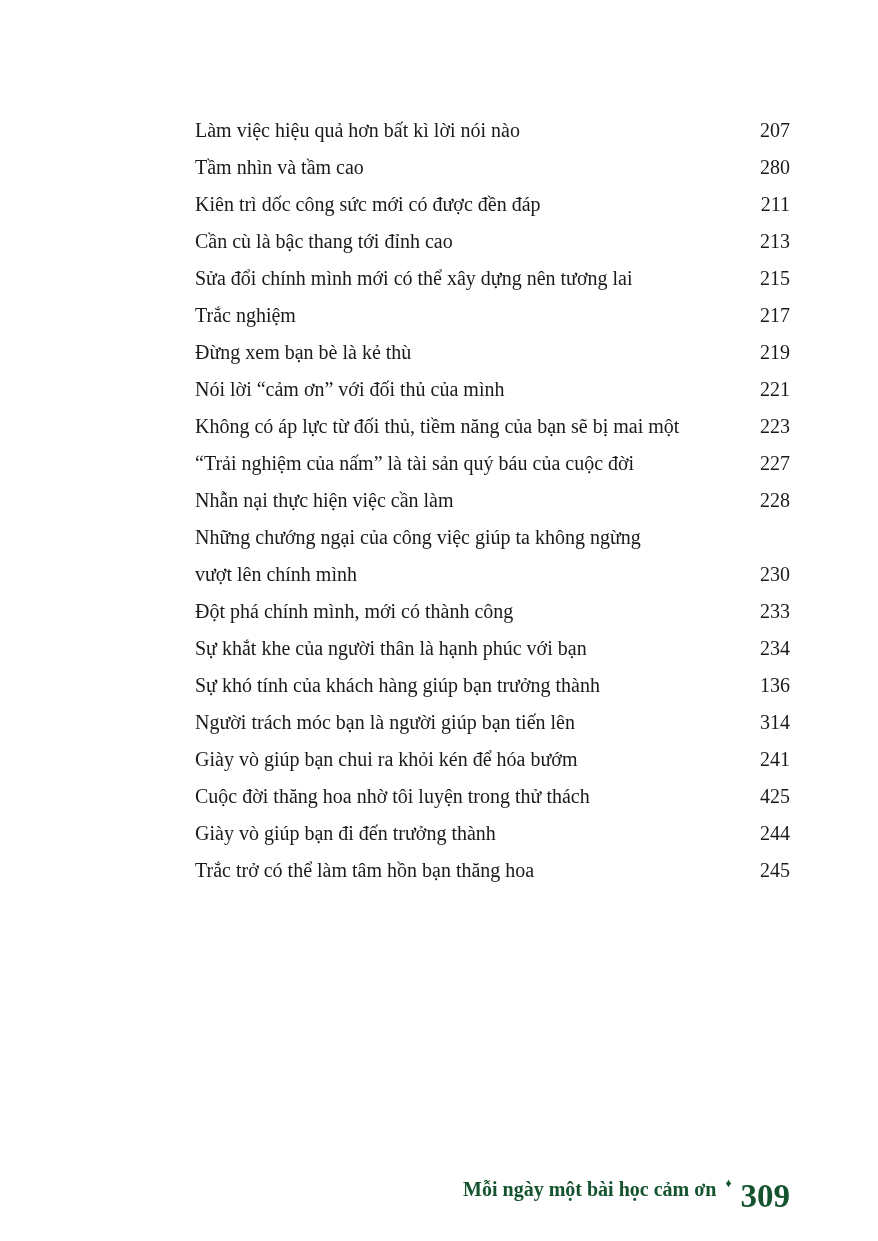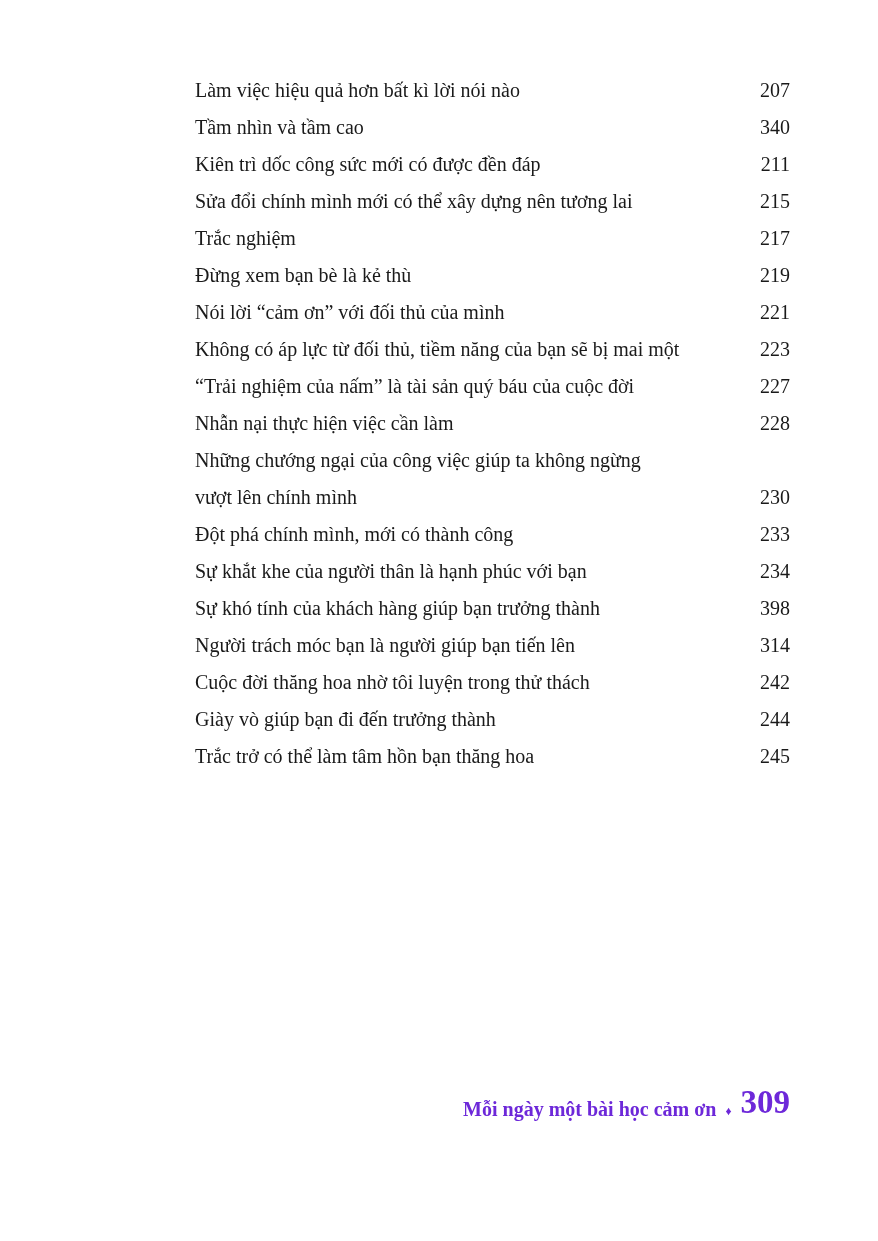--- a/index.html
+++ b/index.html
@@ -13,7 +13,7 @@
     background: #ffffff;
     position: relative;
     box-sizing: border-box;
-    padding: 72px 88px 0 195px;
+    padding: 112px 88px 0 195px;
     font-family: "Liberation Serif", serif;
     color: #1a1a1a;
     overflow: hidden;

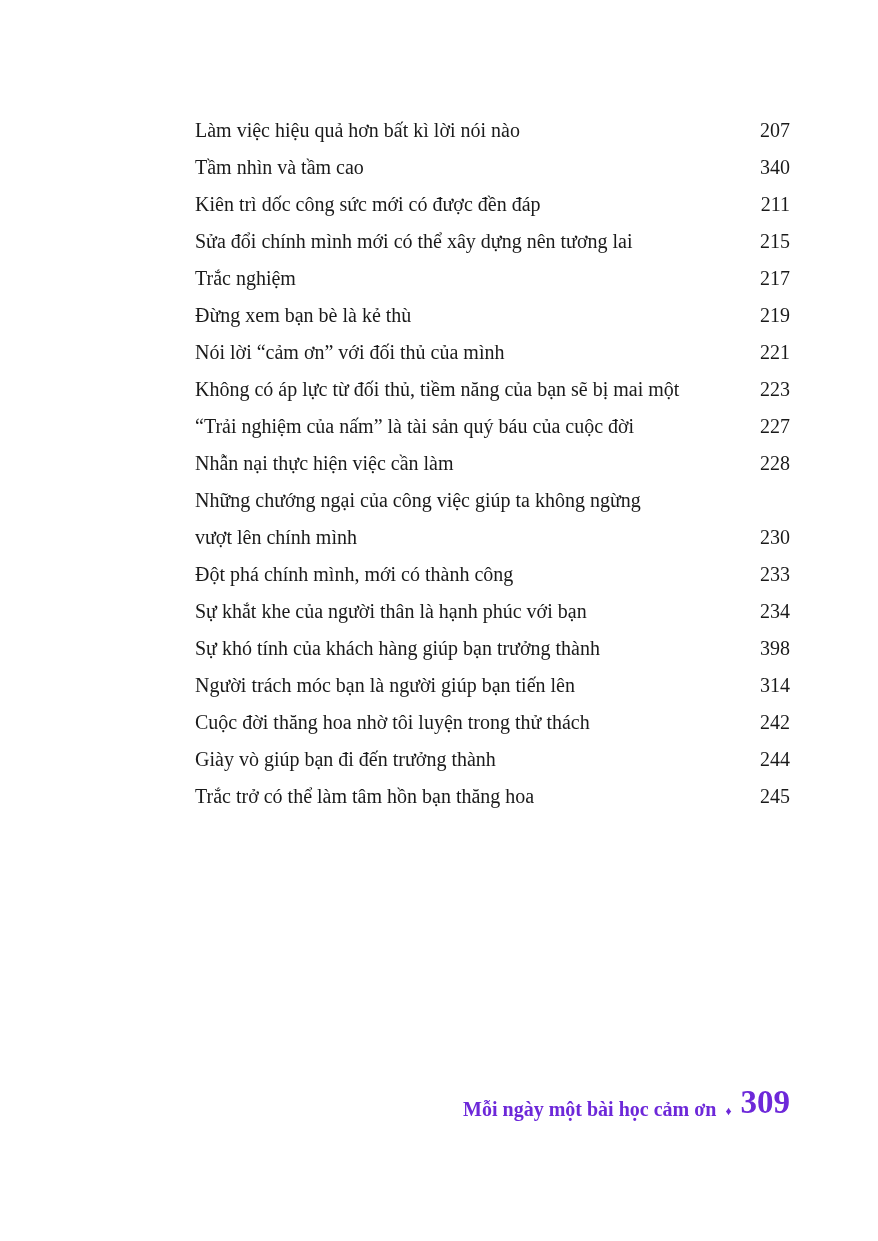--- a/index.html
+++ b/index.html
@@ -69,7 +69,7 @@
       </div>
       <div class="toc-row">
         <span class="toc-title">Tầm nhìn và tầm cao</span>
-        <span class="toc-page">340</span>
+        <span class="toc-page">280</span>
       </div>
       <div class="toc-row">
         <span class="toc-title">Kiên trì dốc công sức mới có được đền đáp</span>

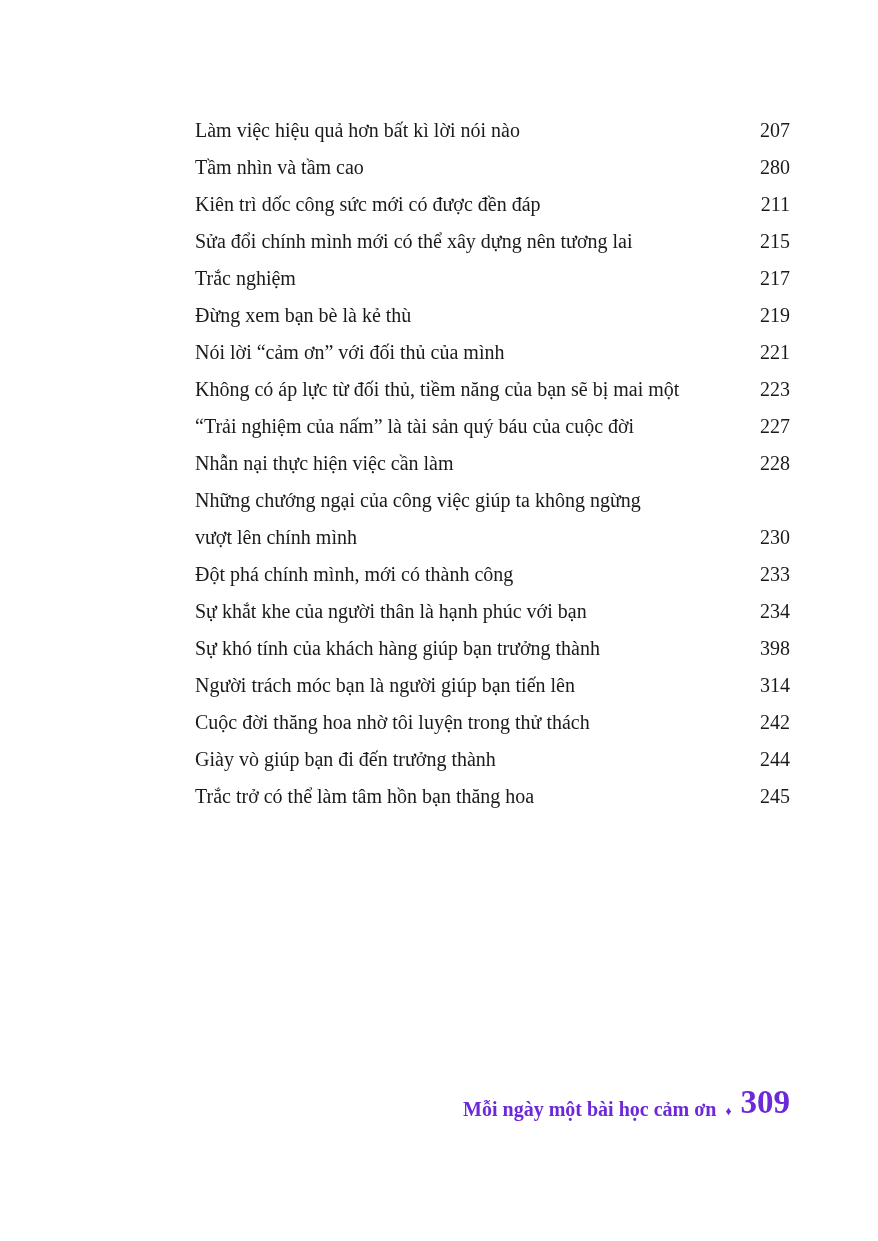--- a/index.html
+++ b/index.html
@@ -76,6 +76,10 @@
         <span class="toc-page">211</span>
       </div>
       <div class="toc-row">
+        <span class="toc-title">Cần cù là bậc thang tới đỉnh cao</span>
+        <span class="toc-page">213</span>
+      </div>
+      <div class="toc-row">
         <span class="toc-title">Sửa đổi chính mình mới có thể xây dựng nên tương lai</span>
         <span class="toc-page">215</span>
       </div>

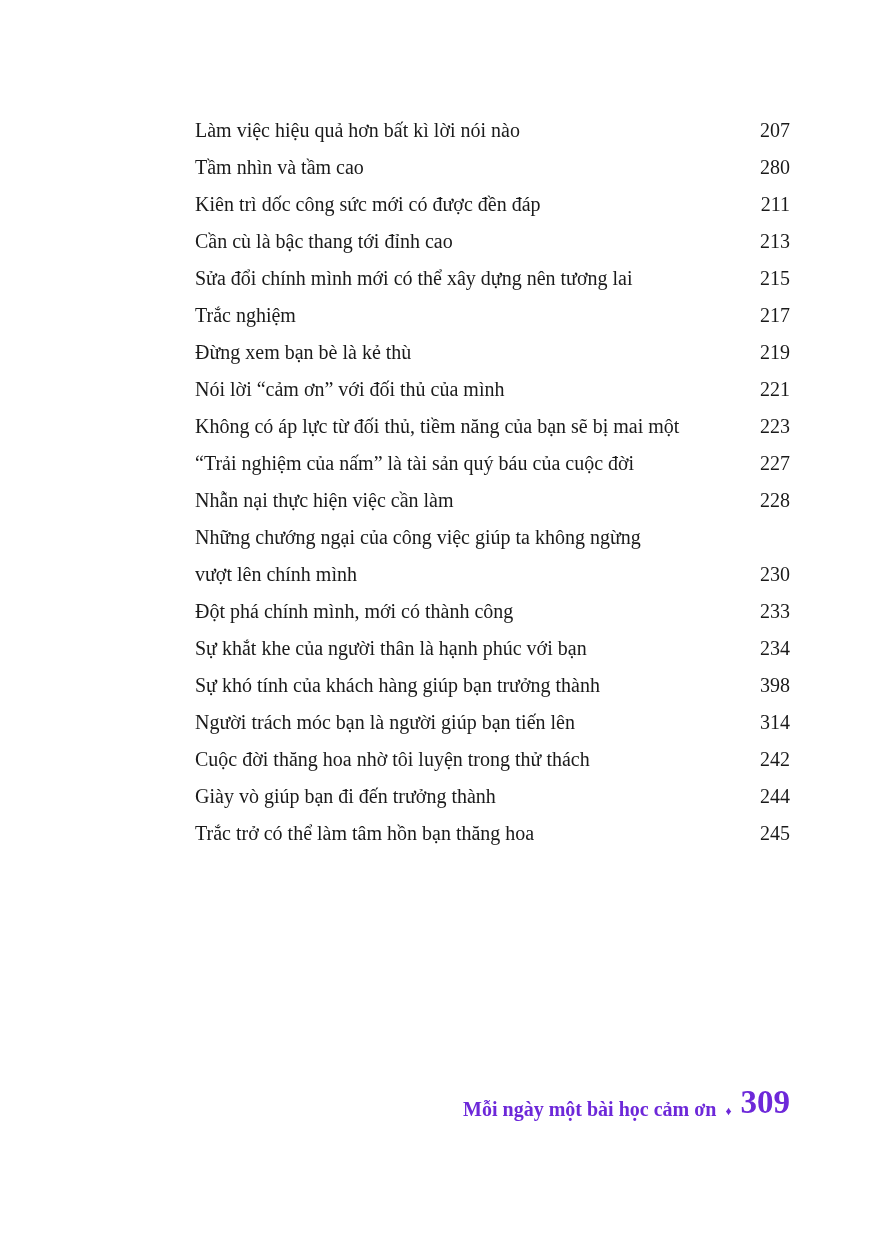--- a/index.html
+++ b/index.html
@@ -122,7 +122,7 @@
       </div>
       <div class="toc-row">
         <span class="toc-title">Sự khó tính của khách hàng giúp bạn trưởng thành</span>
-        <span class="toc-page">398</span>
+        <span class="toc-page">136</span>
       </div>
       <div class="toc-row">
         <span class="toc-title">Người trách móc bạn là người giúp bạn tiến lên</span>

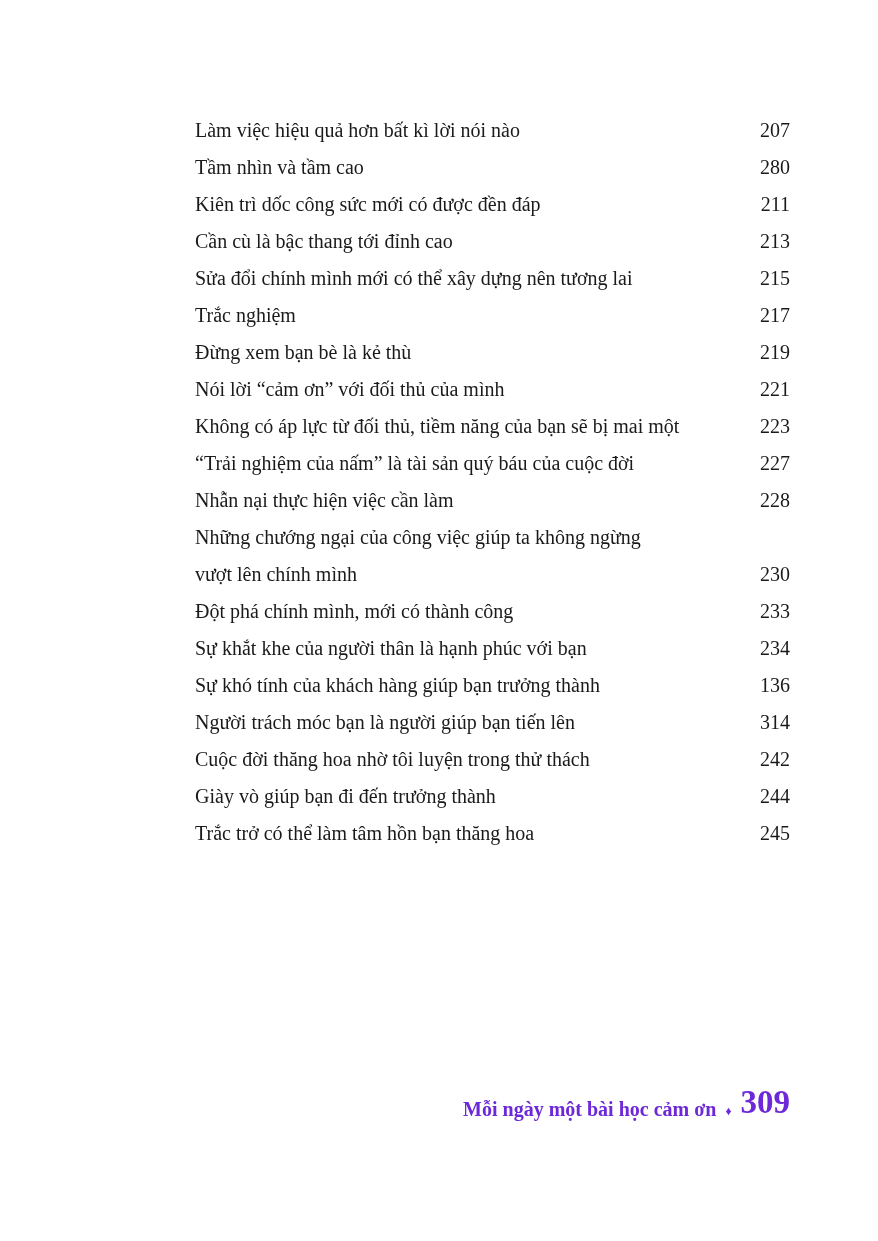--- a/index.html
+++ b/index.html
@@ -129,6 +129,10 @@
         <span class="toc-page">314</span>
       </div>
       <div class="toc-row">
+        <span class="toc-title">Giày vò giúp bạn chui ra khỏi kén để hóa bướm</span>
+        <span class="toc-page">241</span>
+      </div>
+      <div class="toc-row">
         <span class="toc-title">Cuộc đời thăng hoa nhờ tôi luyện trong thử thách</span>
         <span class="toc-page">242</span>
       </div>

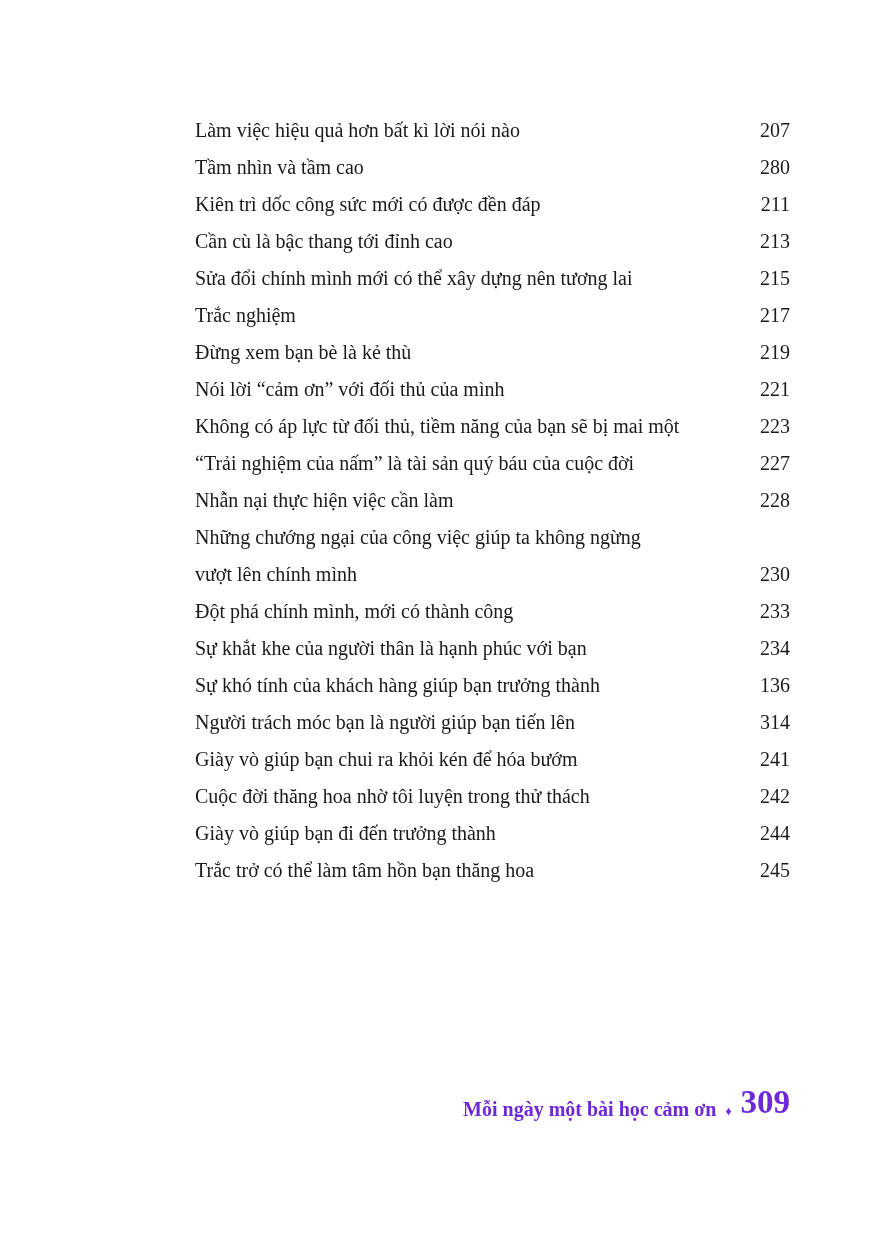--- a/index.html
+++ b/index.html
@@ -134,7 +134,7 @@
       </div>
       <div class="toc-row">
         <span class="toc-title">Cuộc đời thăng hoa nhờ tôi luyện trong thử thách</span>
-        <span class="toc-page">242</span>
+        <span class="toc-page">425</span>
       </div>
       <div class="toc-row">
         <span class="toc-title">Giày vò giúp bạn đi đến trưởng thành</span>

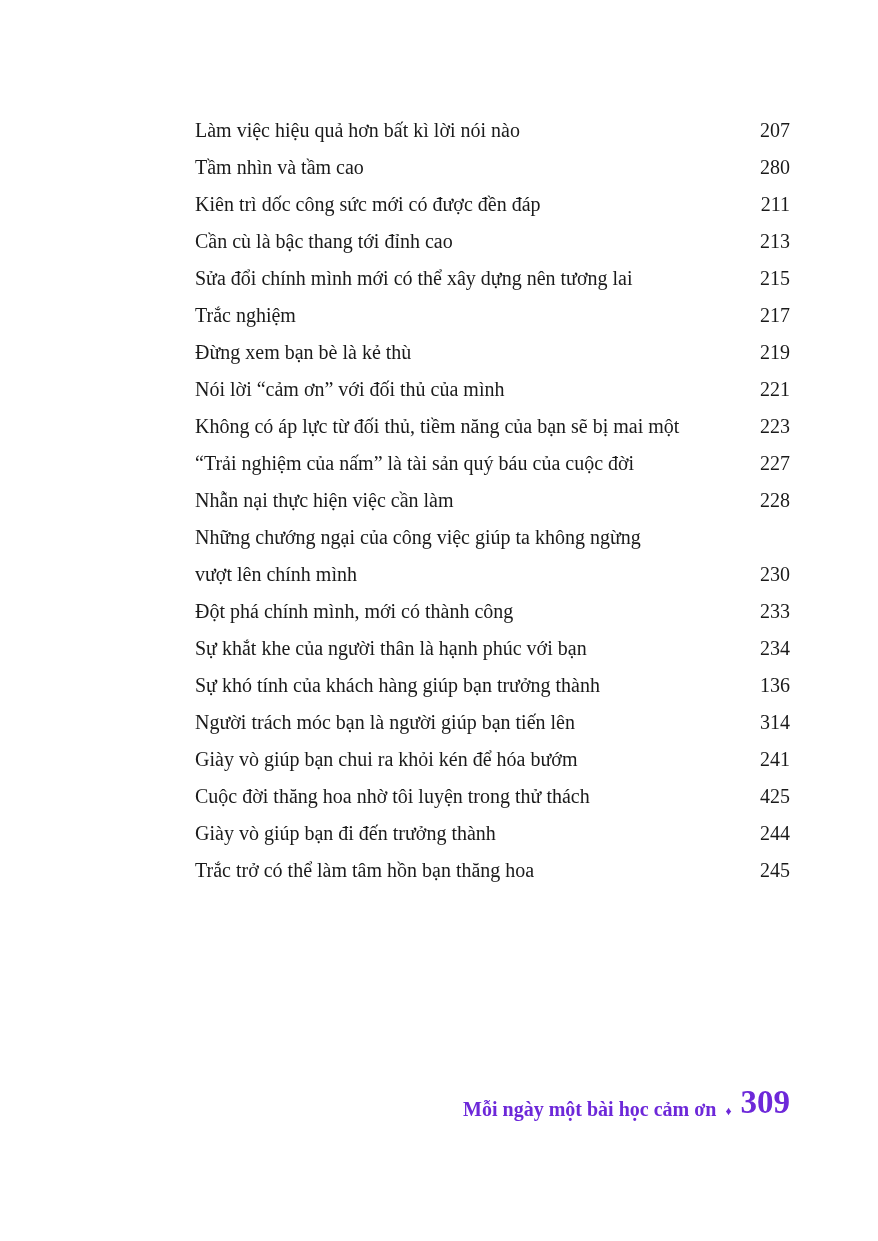--- a/index.html
+++ b/index.html
@@ -38,13 +38,13 @@
   }
   .footer {
     position: absolute;
-    top: 1084px;
+    top: 1178px;
     right: 88px;
     display: flex;
-    align-items: flex-end;
+    align-items: flex-start;
     gap: 9px;
     font-weight: bold;
-    color: #6d28d9;
+    color: #14532d;
   }
   .footer-title {
     font-size: 20px;

